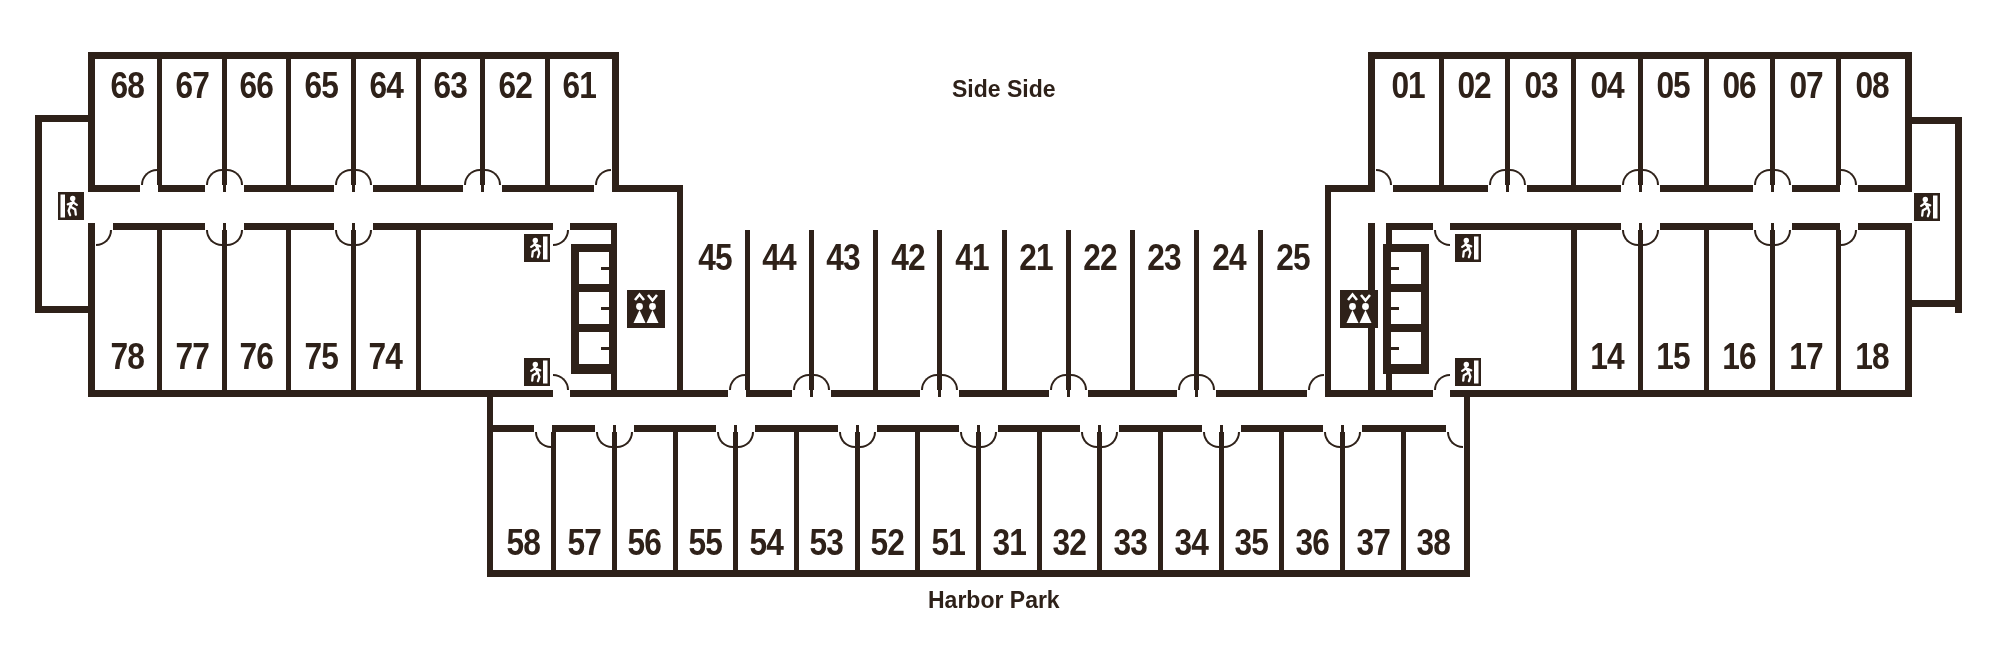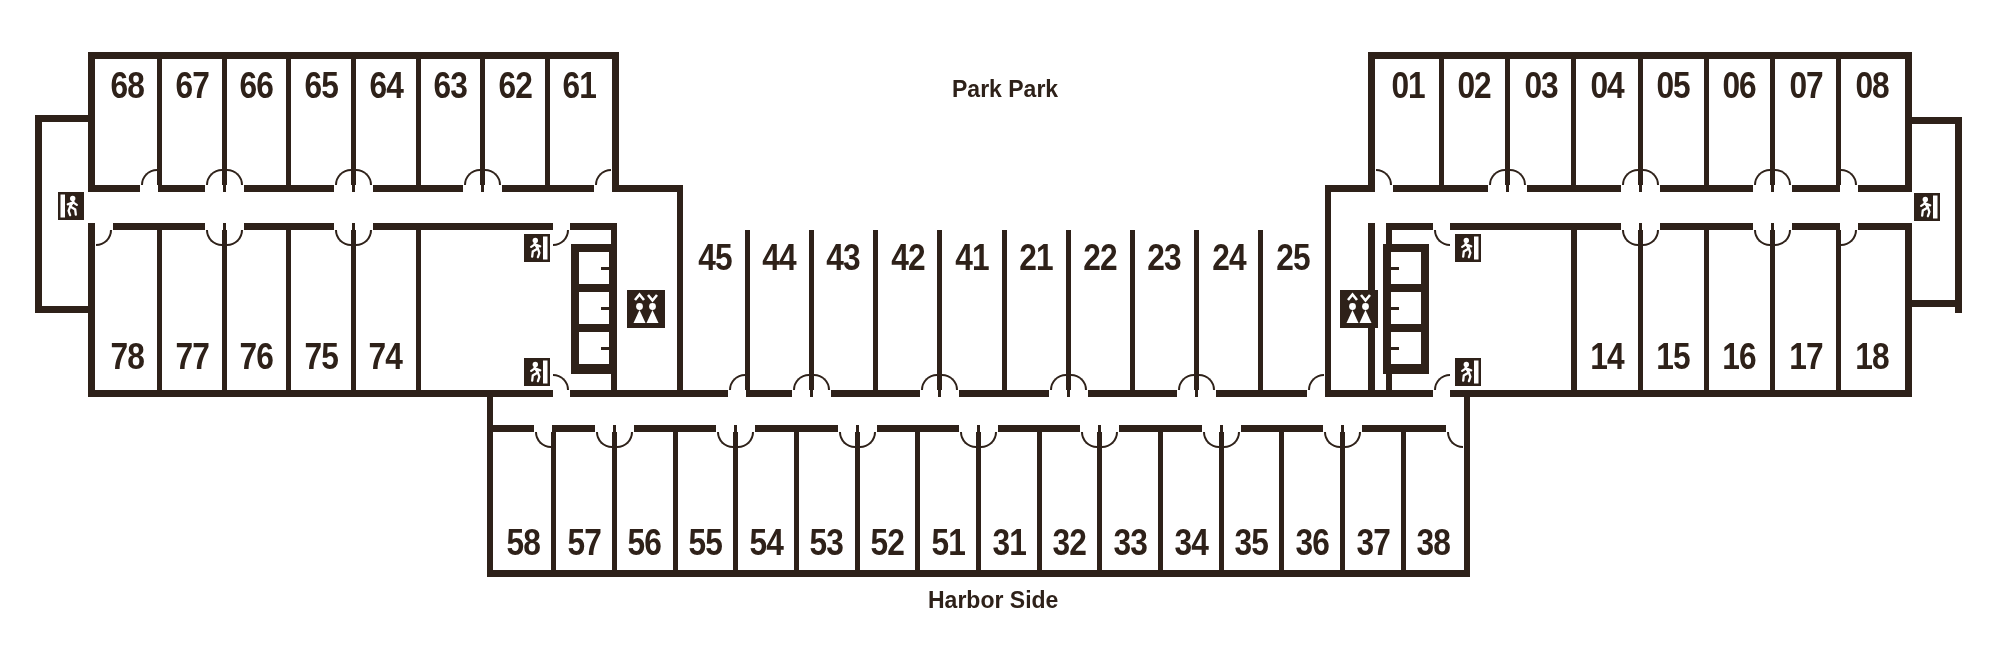--- a/index.html
+++ b/index.html
@@ -25,7 +25,7 @@
 <body>
 
 <div class="plan">
-  <div class="side-label" style="left:952px;top:76px;">Park Park</div>
+  <div class="side-label" style="left:952px;top:76px;">Side Side</div>
   <div class="side-label" style="left:928px;top:587px;">Harbor Side</div>
   <div id="geom">
       <div class="w" style="left: 88px; top: 52px; width: 531px; height: 7px;"></div>

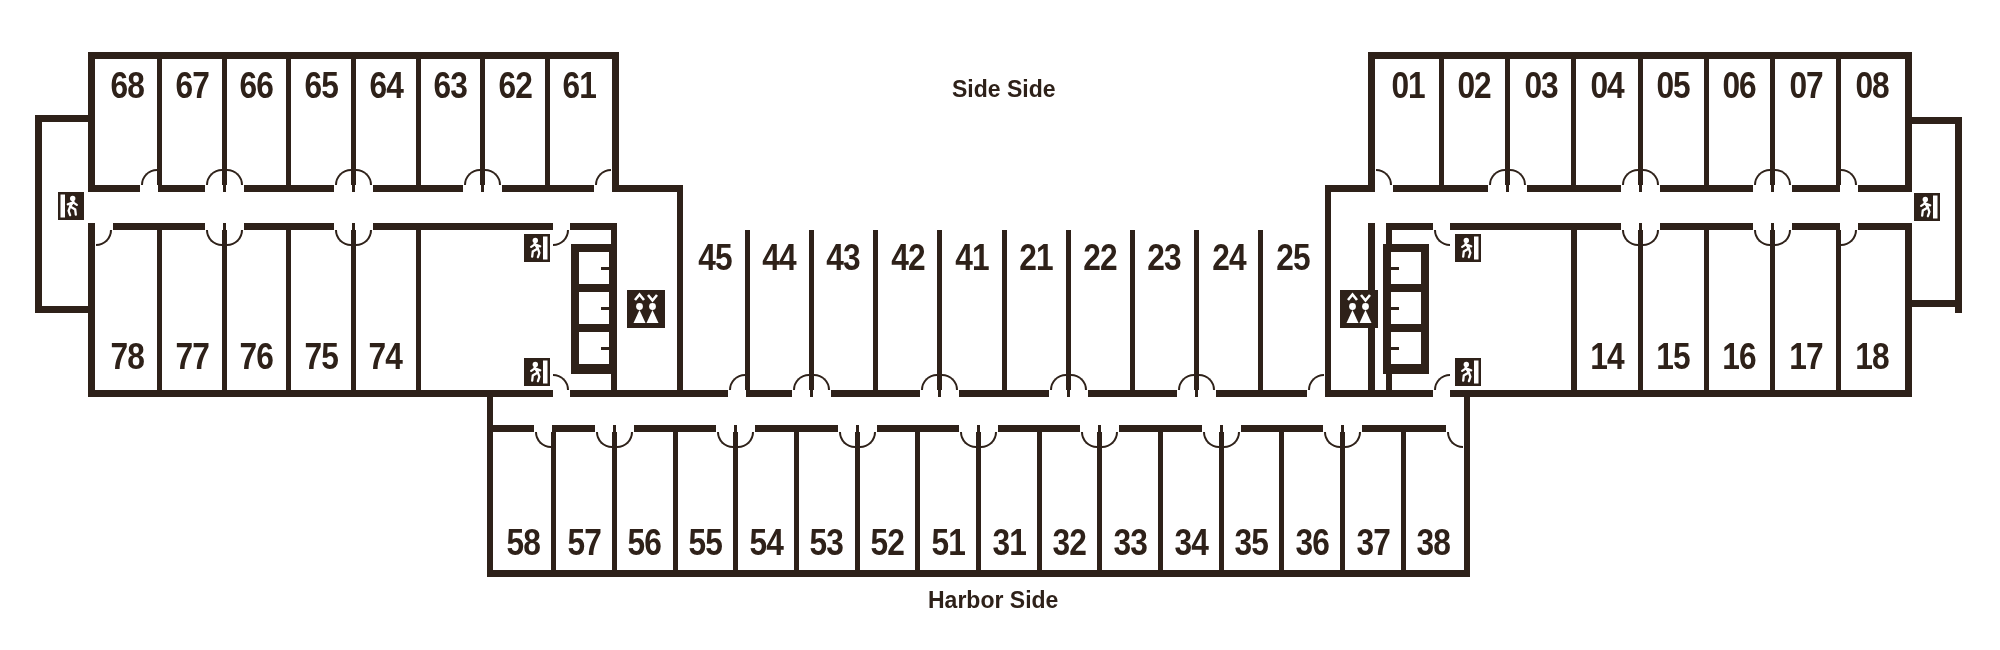--- a/index.html
+++ b/index.html
@@ -26,7 +26,7 @@
 
 <div class="plan">
   <div class="side-label" style="left:952px;top:76px;">Side Side</div>
-  <div class="side-label" style="left:928px;top:587px;">Harbor Side</div>
+  <div class="side-label" style="left:928px;top:587px;">Harbor Park</div>
   <div id="geom">
       <div class="w" style="left: 88px; top: 52px; width: 531px; height: 7px;"></div>
       <div class="w" style="left: 1368px; top: 52px; width: 544px; height: 7px;"></div>

